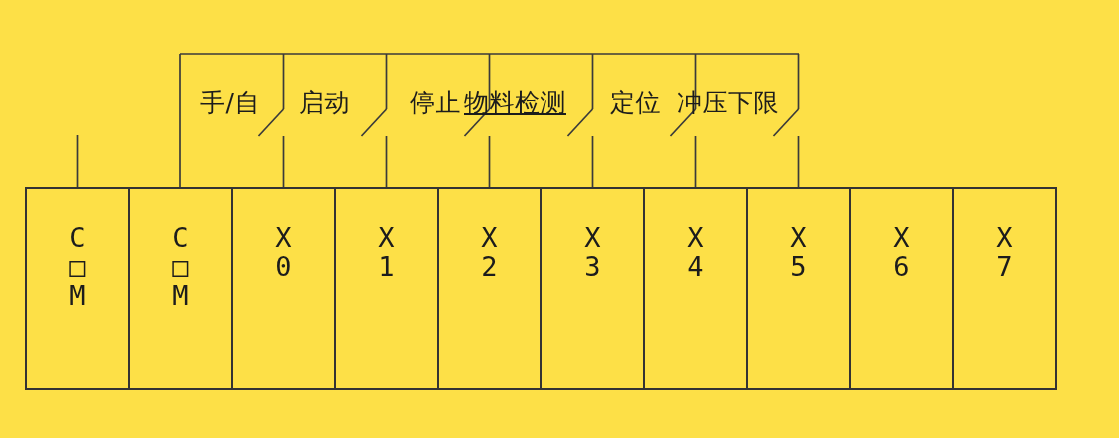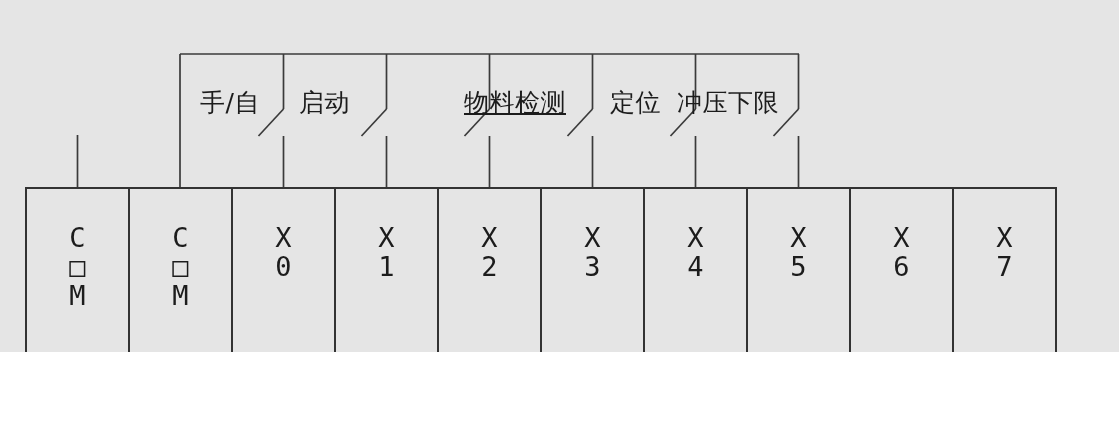--- a/index.html
+++ b/index.html
@@ -5,8 +5,8 @@
   html,body{margin:0;padding:0;background:#ffffff;}
   #canvas{
     position:relative;
-    width:1119px;height:352px;
-    background:#e5e5e5;
+    width:1119px;height:438px;
+    background:#fde047;
     overflow:hidden;
     font-family:"DejaVu Sans", sans-serif;
   }

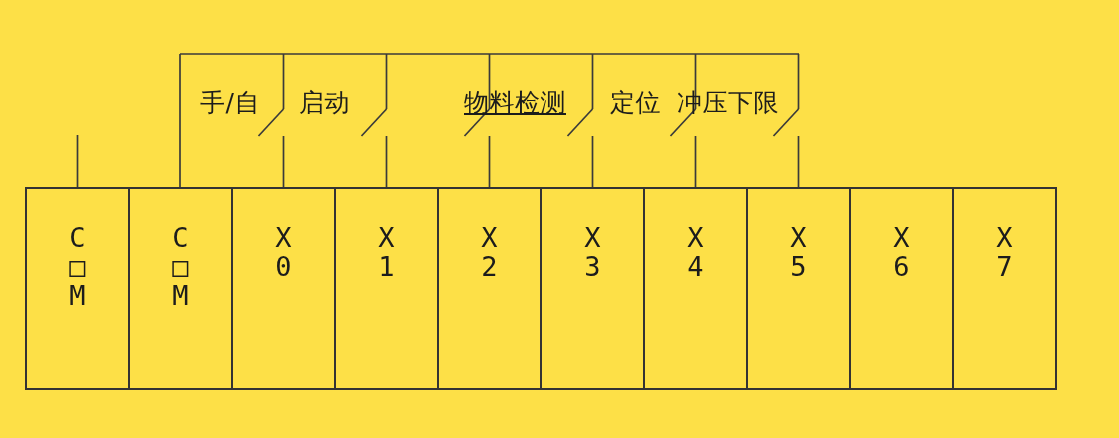--- a/index.html
+++ b/index.html
@@ -101,6 +101,7 @@
 
   <div class="switch-label" style="left:100px;width:160px;">手/自</div>
   <div class="switch-label" style="left:190px;width:160px;">启动</div>
+  <div class="switch-label" style="left:301px;width:160px;">停止</div>
   <div class="switch-label" style="left:406px;width:160px;text-decoration:underline;">物料检测</div>
   <div class="switch-label" style="left:619px;width:160px;">冲压下限</div>
   <div class="switch-label" style="left:501px;width:160px;">定位</div>

